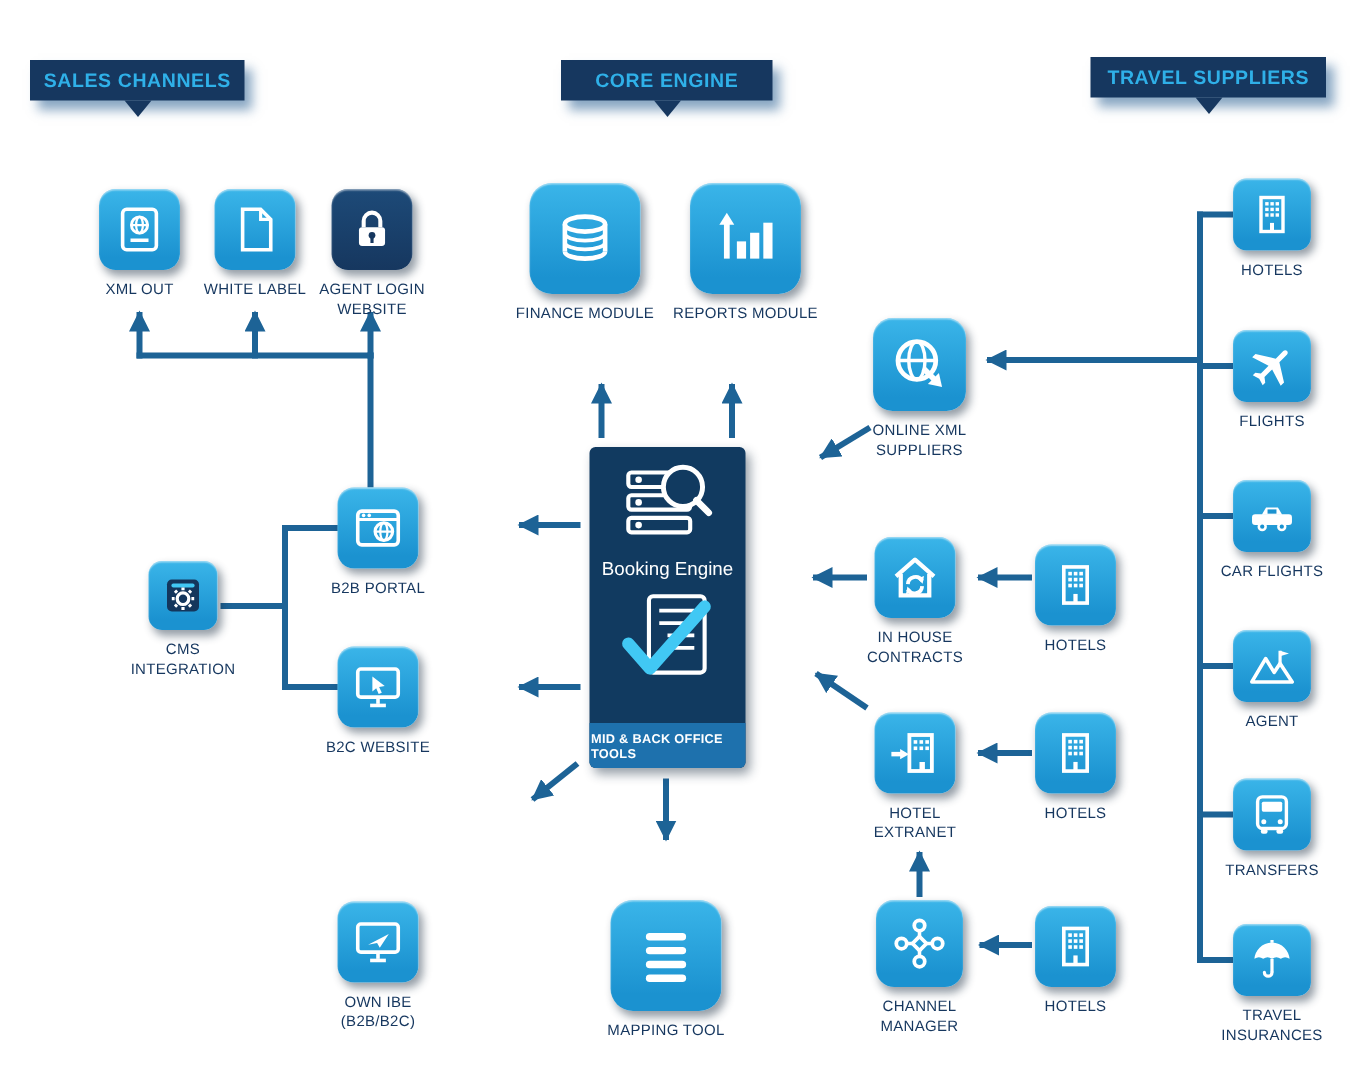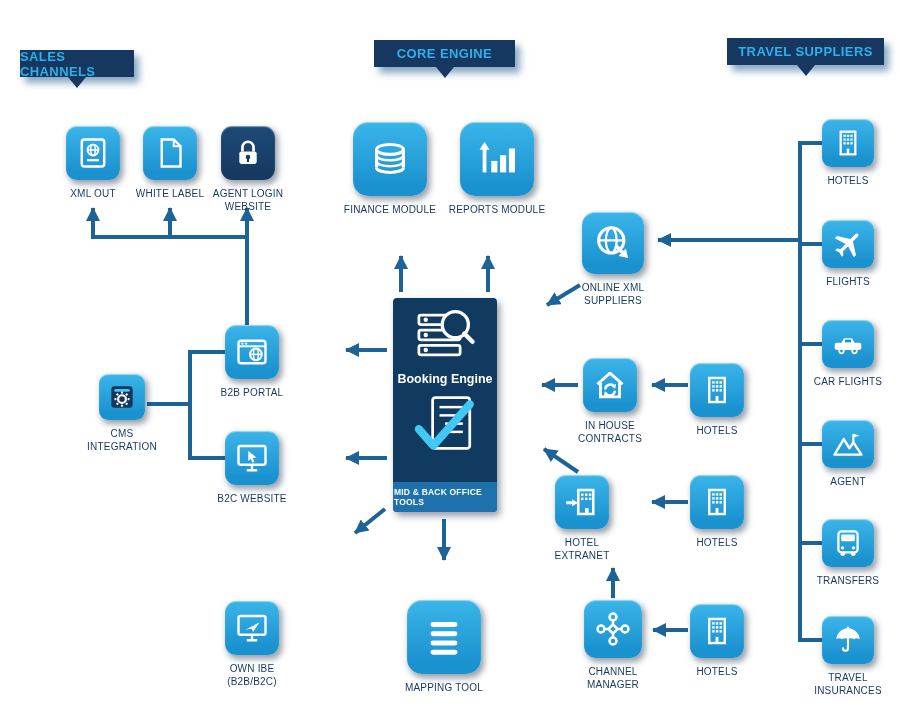--- a/index.html
+++ b/index.html
@@ -86,7 +86,7 @@
     <line x1="798" y1="640" x2="822" y2="640"></line>
   </svg>
 
-  <div class="banner" style="left:20px;top:50px;width:114px">
+  <div class="banner" style="left:20px;top:40px;width:143px">
       <span>SALES CHANNELS</span>
     </div>
   <div class="banner" style="left:374px;top:40px;width:141px">

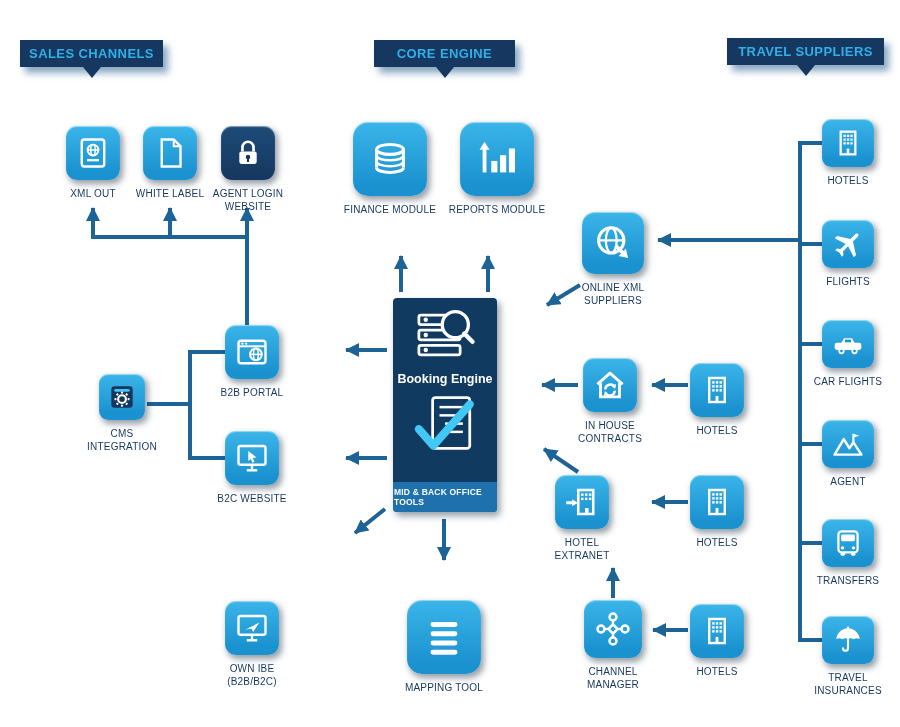--- a/index.html
+++ b/index.html
@@ -30,7 +30,7 @@
   .engine{position:absolute;left:393px;top:298px;width:104px;height:214px;
     background:var(--engine-bg,#113a60);border-radius:4px;display:flex;flex-direction:column;
     align-items:center;padding-top:8px;box-shadow:3px 4px 7px rgba(20,40,60,.45)}
-  .engine-title{color:#fff;font-size:12.5px;font-weight:bold;margin:4px 0 7px 0}
+  .engine-title{color:#fff;font-size:12.5px;font-weight:normal;margin:4px 0 7px 0}
   .engine-band{position:absolute;bottom:0;left:0;width:100%;background:var(--engine-band,#1e71ad);
     color:#fff;font-size:8.5px;font-weight:bold;text-align:left;padding:5px 1px;
     letter-spacing:.2px;border-radius:0 0 4px 4px}

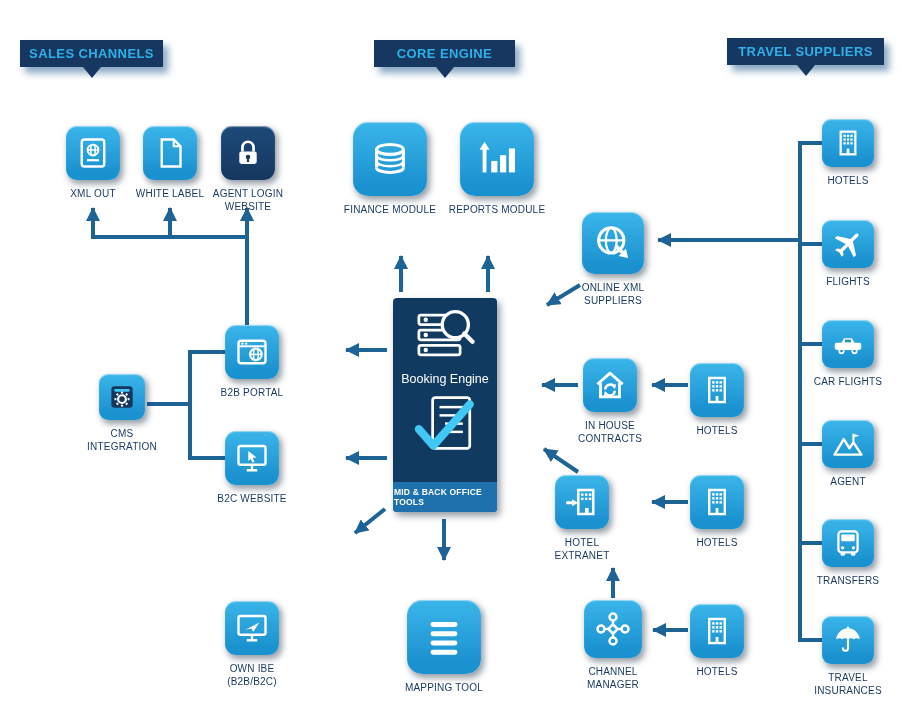--- a/index.html
+++ b/index.html
@@ -285,7 +285,7 @@
 CONTRACTS</div>
   </div>
 
-  <div class="node" style="left:527px;top:475px">
+  <div class="node" style="left:555px;top:475px">
     <div class="tile t54">
       <svg width="36" height="36" viewBox="0 0 24 24">
         <rect x="9.5" y="4" width="10" height="16" fill="none" stroke="#fff" stroke-width="1.7"></rect>

